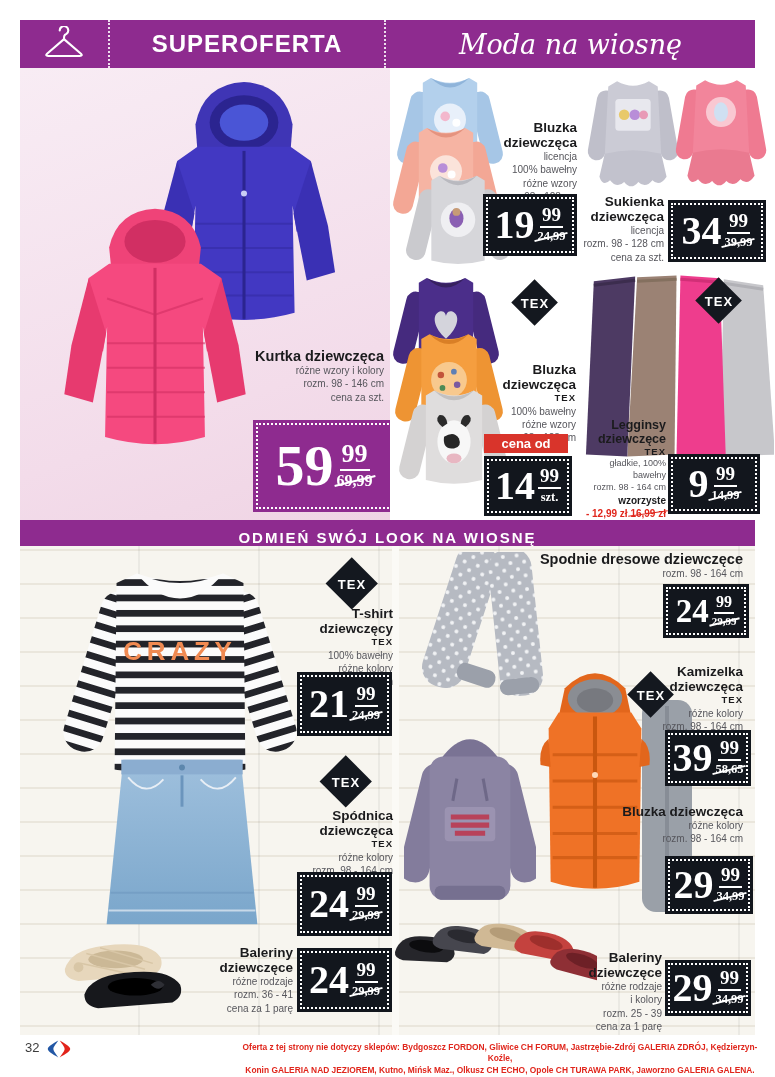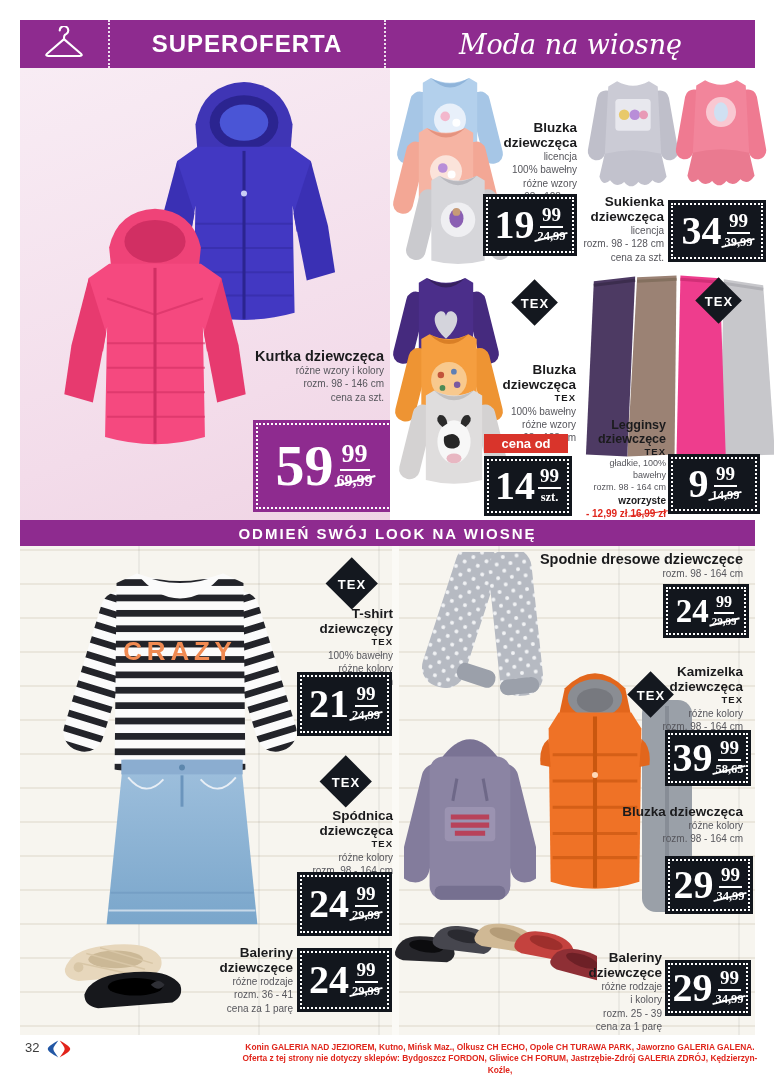--- a/index.html
+++ b/index.html
@@ -24,7 +24,7 @@
   #cellC{left:390px;top:270px;width:190px;height:250px;}
   #cellD{left:580px;top:270px;width:195px;height:250px;}
   .banner{position:absolute;left:20px;top:520px;width:735px;height:26px;background:#8e2b8f;
-          display:flex;align-items:center;justify-content:center;}
+          display:flex;align-items:flex-end;justify-content:center;}
   .banner span{color:#fff;font-weight:bold;font-size:15px;letter-spacing:2px;}
   .wood{position:absolute;left:20px;top:546px;width:735px;height:489px;overflow:hidden;
         background:repeating-linear-gradient(180deg,#f7f5ef 0 3px,#eae6dc 3px 5px,#f7f5ef 5px 34px),#f7f5ef;}

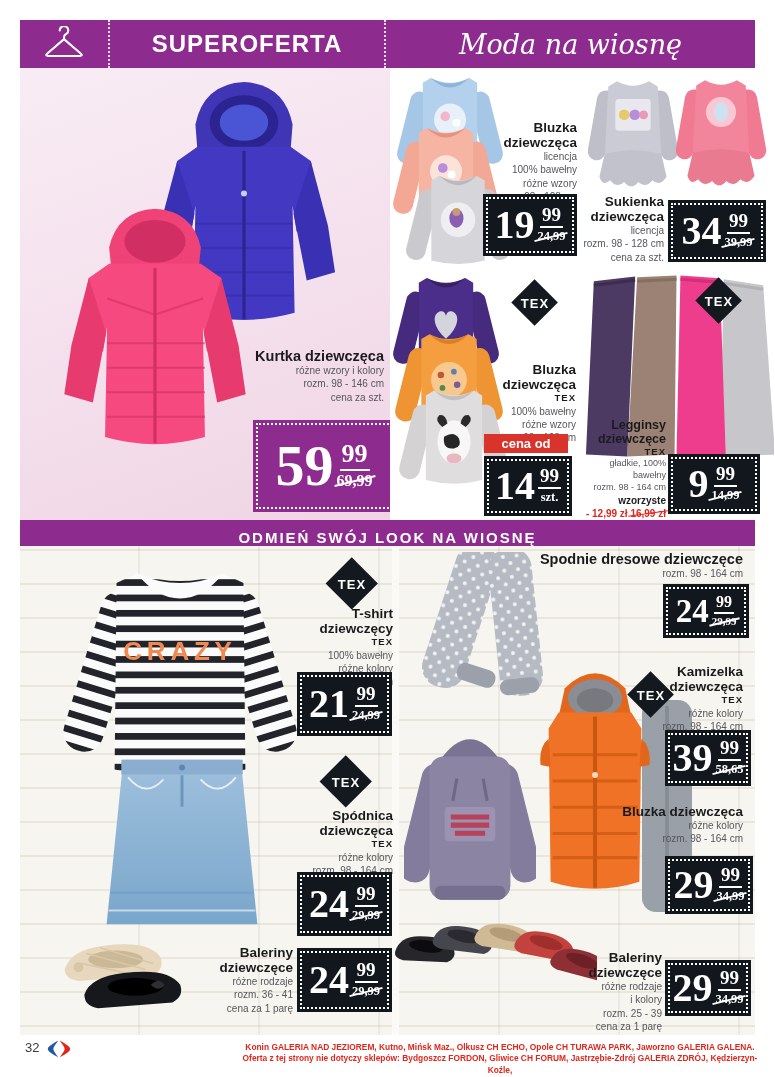--- a/index.html
+++ b/index.html
@@ -530,8 +530,8 @@
     <path d="M21,2 C30,7 36,11 36,14 C36,17 30,21 21,26 C26,19 28,16.5 28,14 C28,11.5 26,9 21,2 Z" fill="#e2231a"></path>
   </svg>
   <div class="disclaimer">
+    <div>Oferta z tej strony nie dotyczy sklepów: Bydgoszcz FORDON, Gliwice CH FORUM, Jastrzębie-Zdrój GALERIA ZDRÓJ, Kędzierzyn-Koźle,</div>
     <div>Konin GALERIA NAD JEZIOREM, Kutno, Mińsk Maz., Olkusz CH ECHO, Opole CH TURAWA PARK, Jaworzno GALERIA GALENA.</div>
-    <div>Oferta z tej strony nie dotyczy sklepów: Bydgoszcz FORDON, Gliwice CH FORUM, Jastrzębie-Zdrój GALERIA ZDRÓJ, Kędzierzyn-Koźle,</div>
   </div>
 
 </div>

